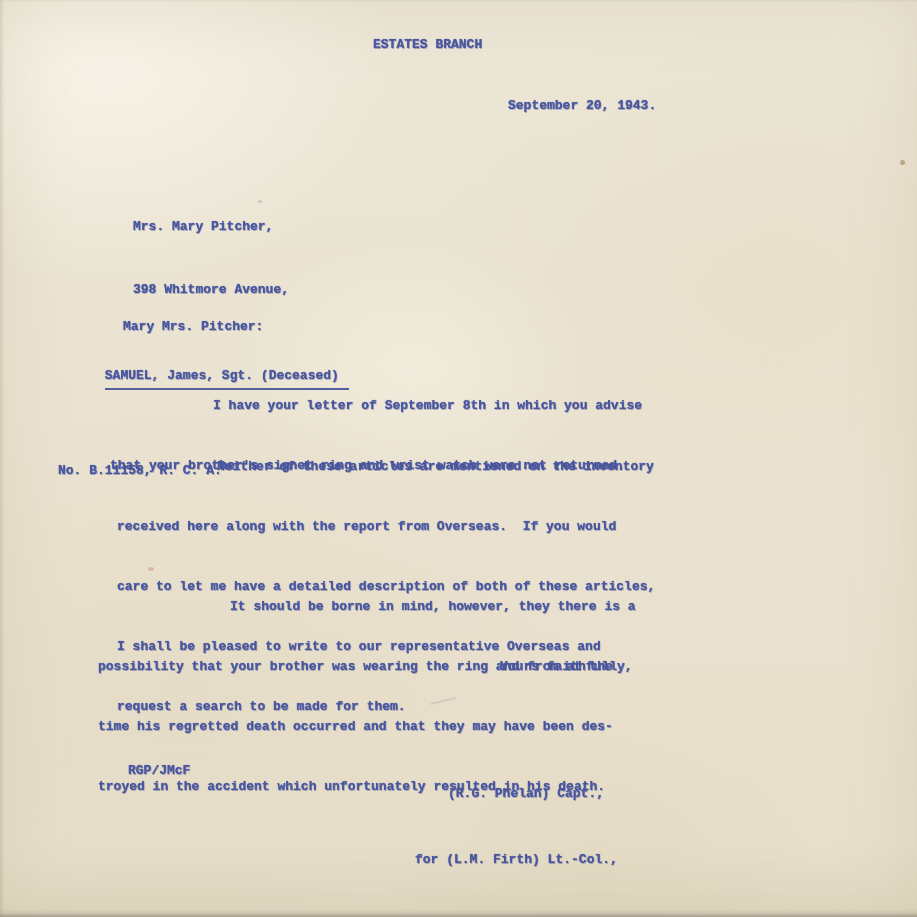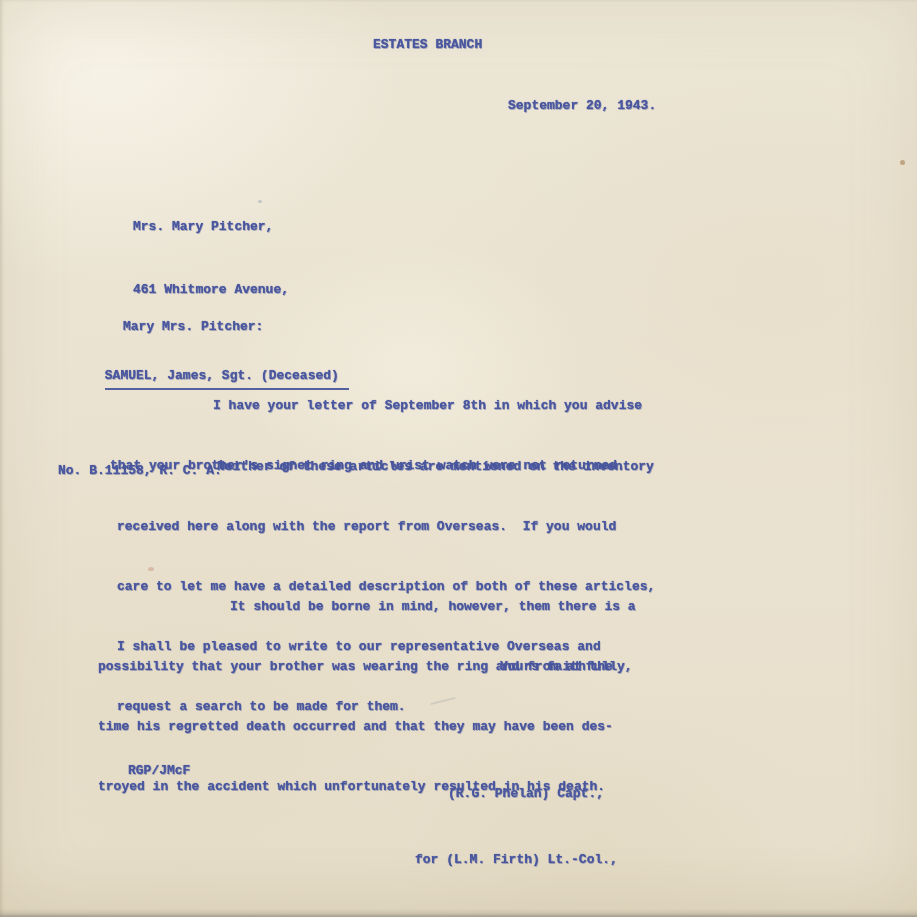--- a/index.html
+++ b/index.html
@@ -74,7 +74,7 @@
 
   <div class="ink" style="left:133px; top:174px; line-height:21px;">
     <div class="line">Mrs. Mary Pitcher,</div>
-    <div class="line">461 Whitmore Avenue,</div>
+    <div class="line">398 Whitmore Avenue,</div>
   </div>
 
   <div class="ink" style="left:58px; top:253px; line-height:23px;">

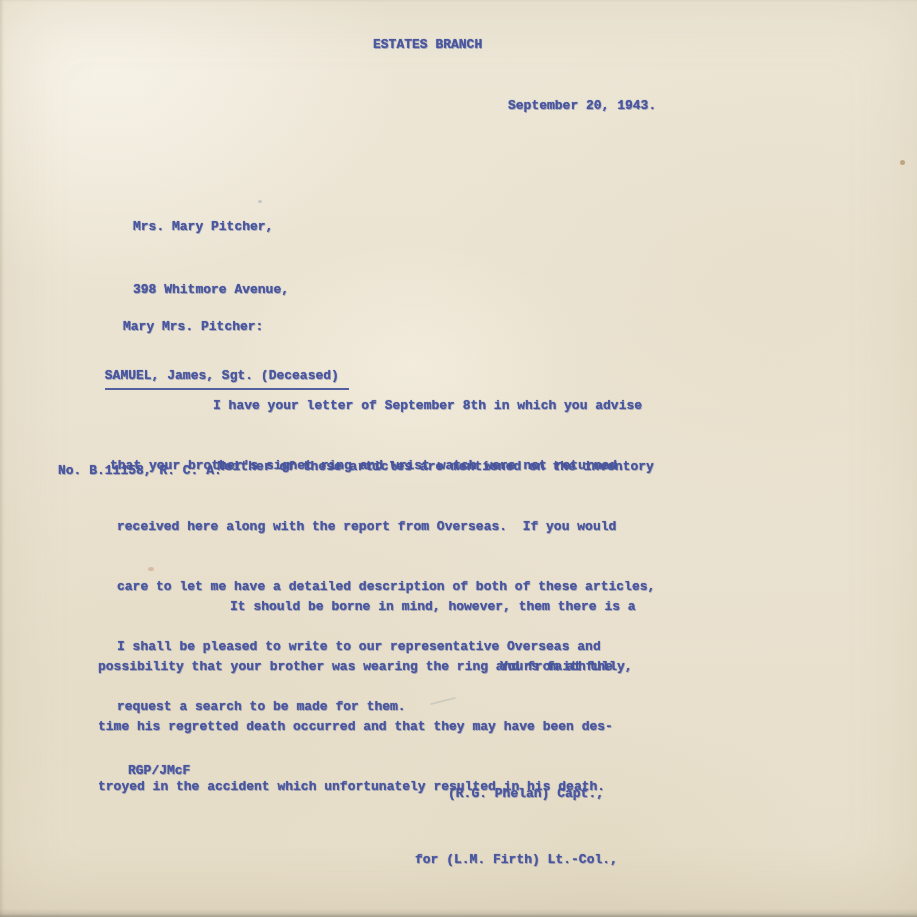--- a/index.html
+++ b/index.html
@@ -100,7 +100,7 @@
   </div>
 
   <div class="ink" style="left:98px; top:557px;">
-    <div class="line" style="padding-left:132px;">It should be borne in mind, however, them there is a</div>
+    <div class="line" style="padding-left:132px;">It should be borne in mind, however, they there is a</div>
     <div class="line">possibility that your brother was wearing the ring and from at the</div>
     <div class="line">time his regretted death occurred and that they may have been des-</div>
     <div class="line">troyed in the accident which unfortunately resulted in his death.</div>

